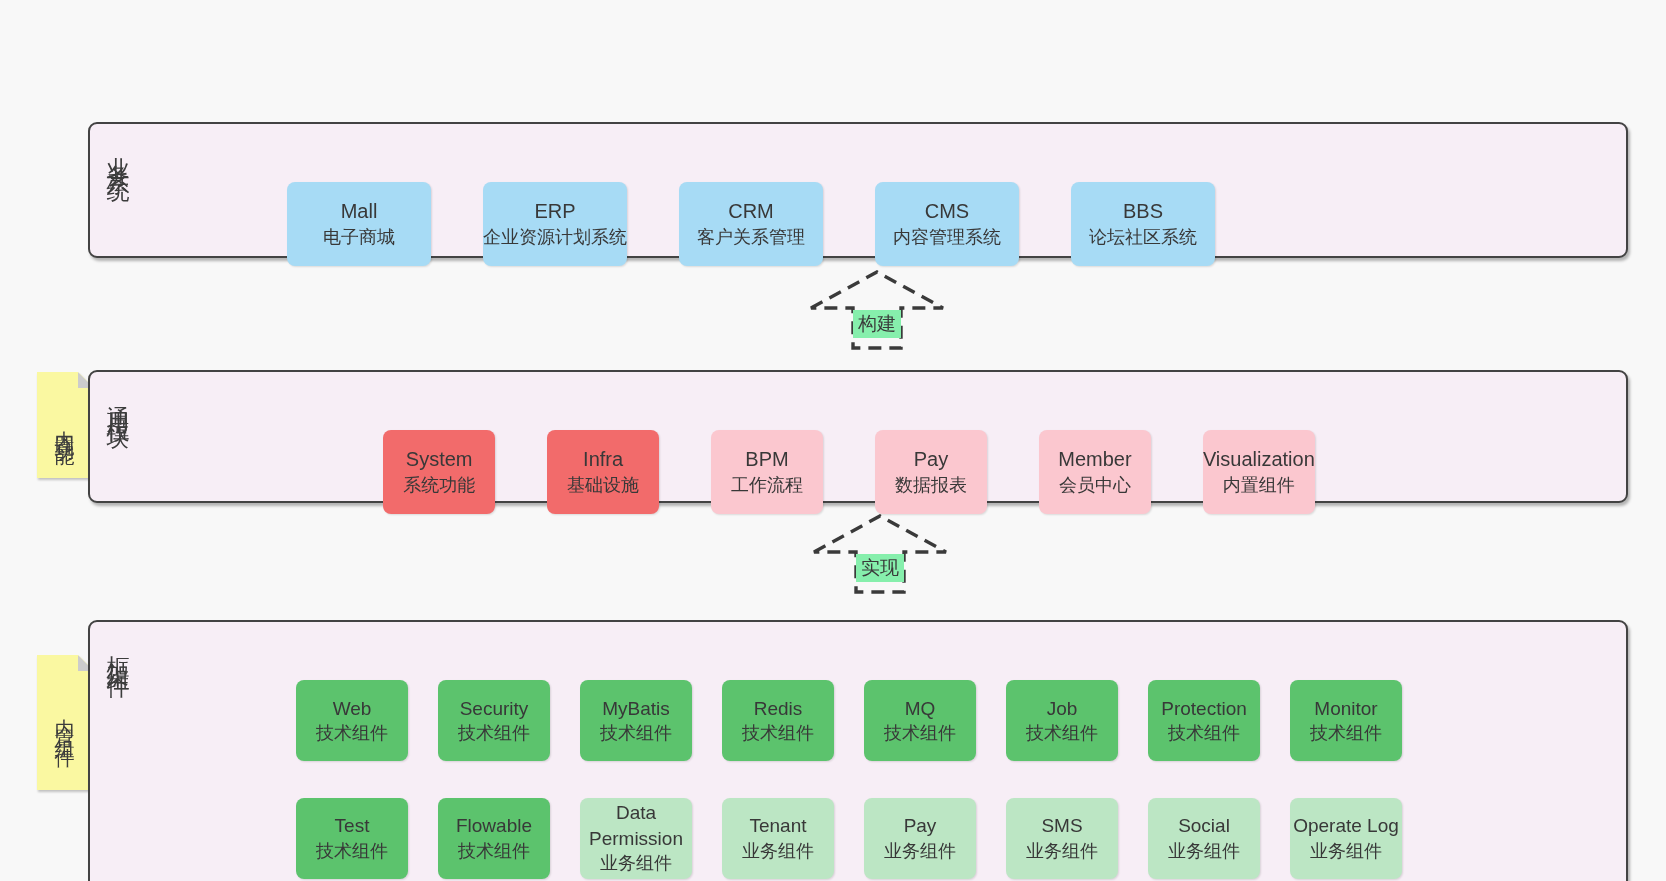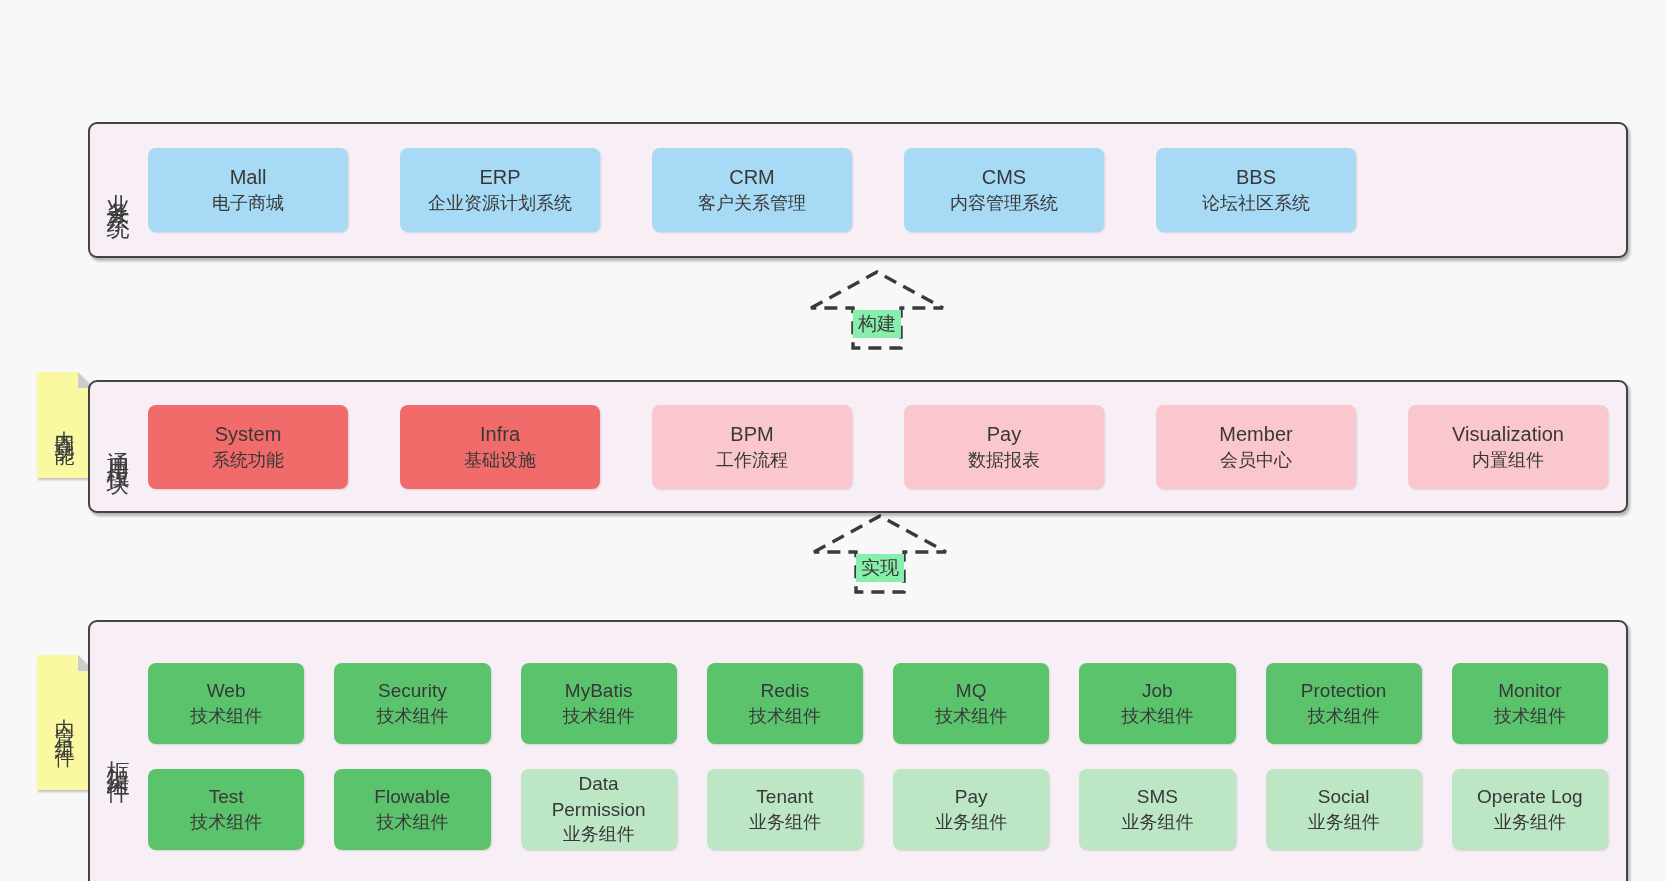--- a/index.html
+++ b/index.html
@@ -18,6 +18,7 @@
     box-shadow:2px 3px 3px rgba(0,0,0,.28);
     display:flex;box-sizing:border-box;
     z-index:2;
+    flex-direction:column;
   }
   .band--top{top:122px;height:136px;}
   .band--mid{top:380px;height:133px;}

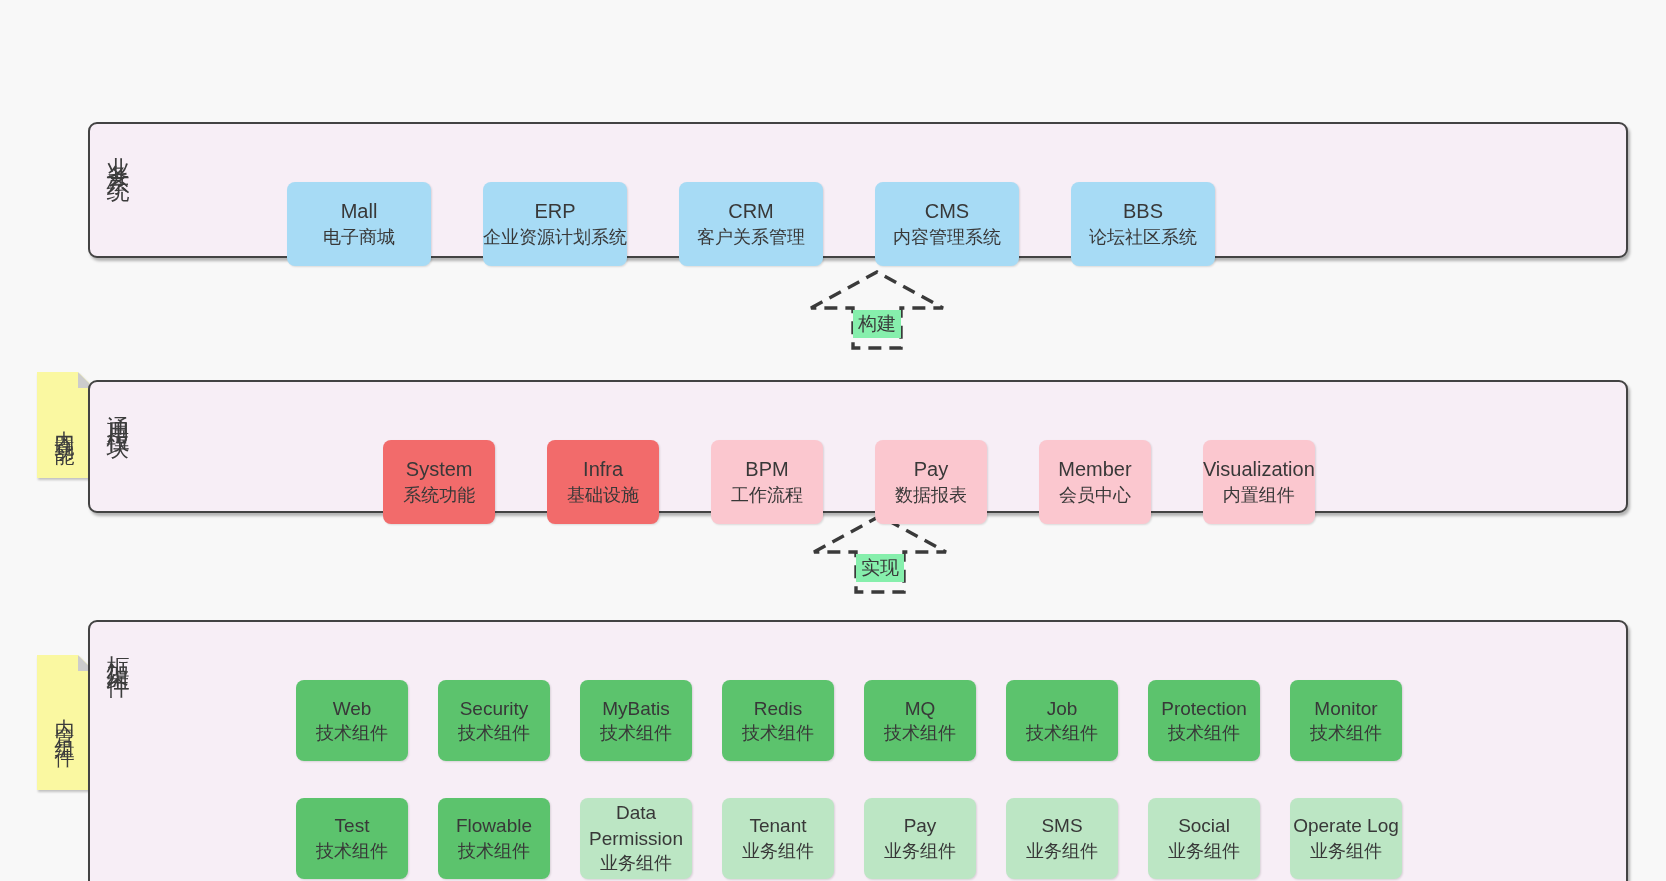--- a/index.html
+++ b/index.html
@@ -21,7 +21,7 @@
     flex-direction:column;
   }
   .band--top{top:122px;height:136px;}
-  .band--mid{top:380px;height:133px;}
+  .band--mid{top:370px;height:133px;}
   .band--bot{top:620px;height:272px;}
   .band-label{
     width:58px;flex:0 0 58px;

